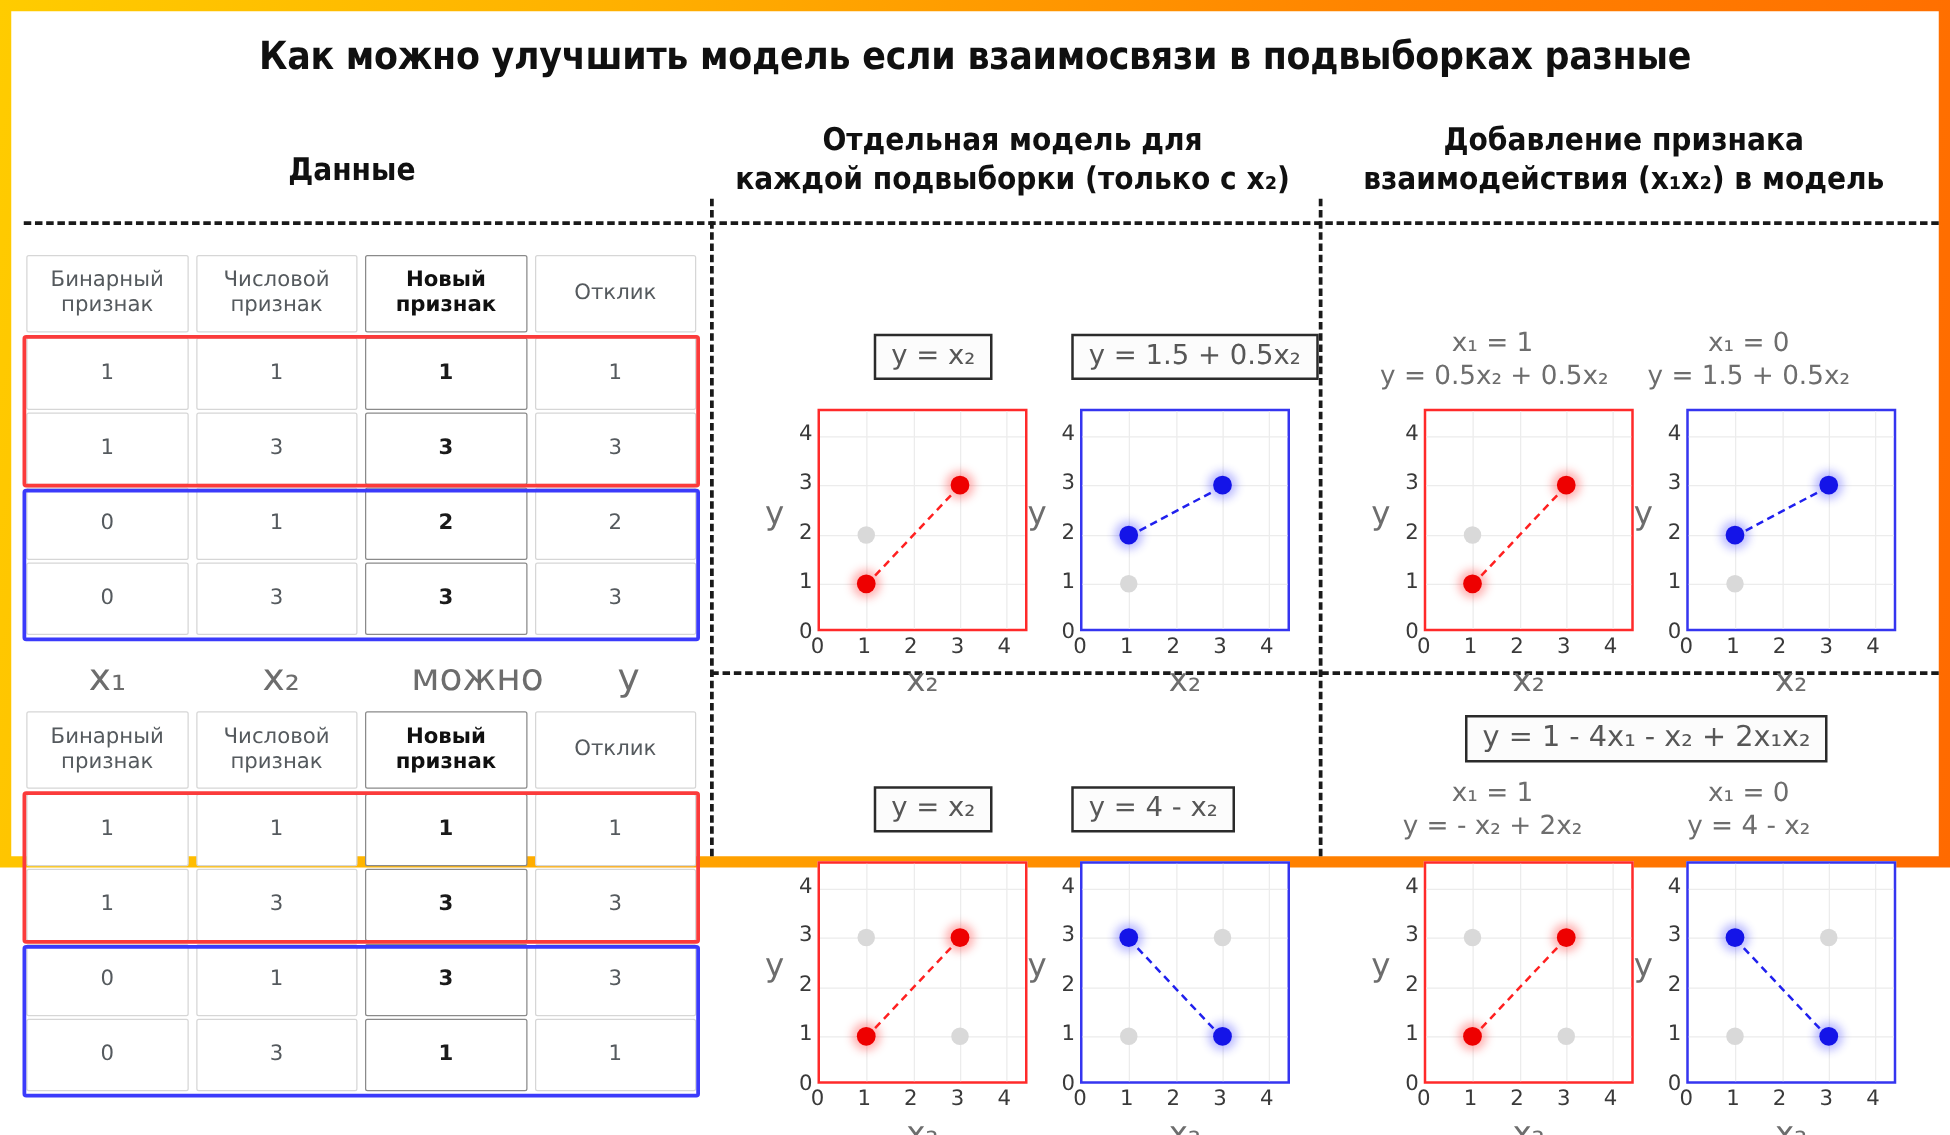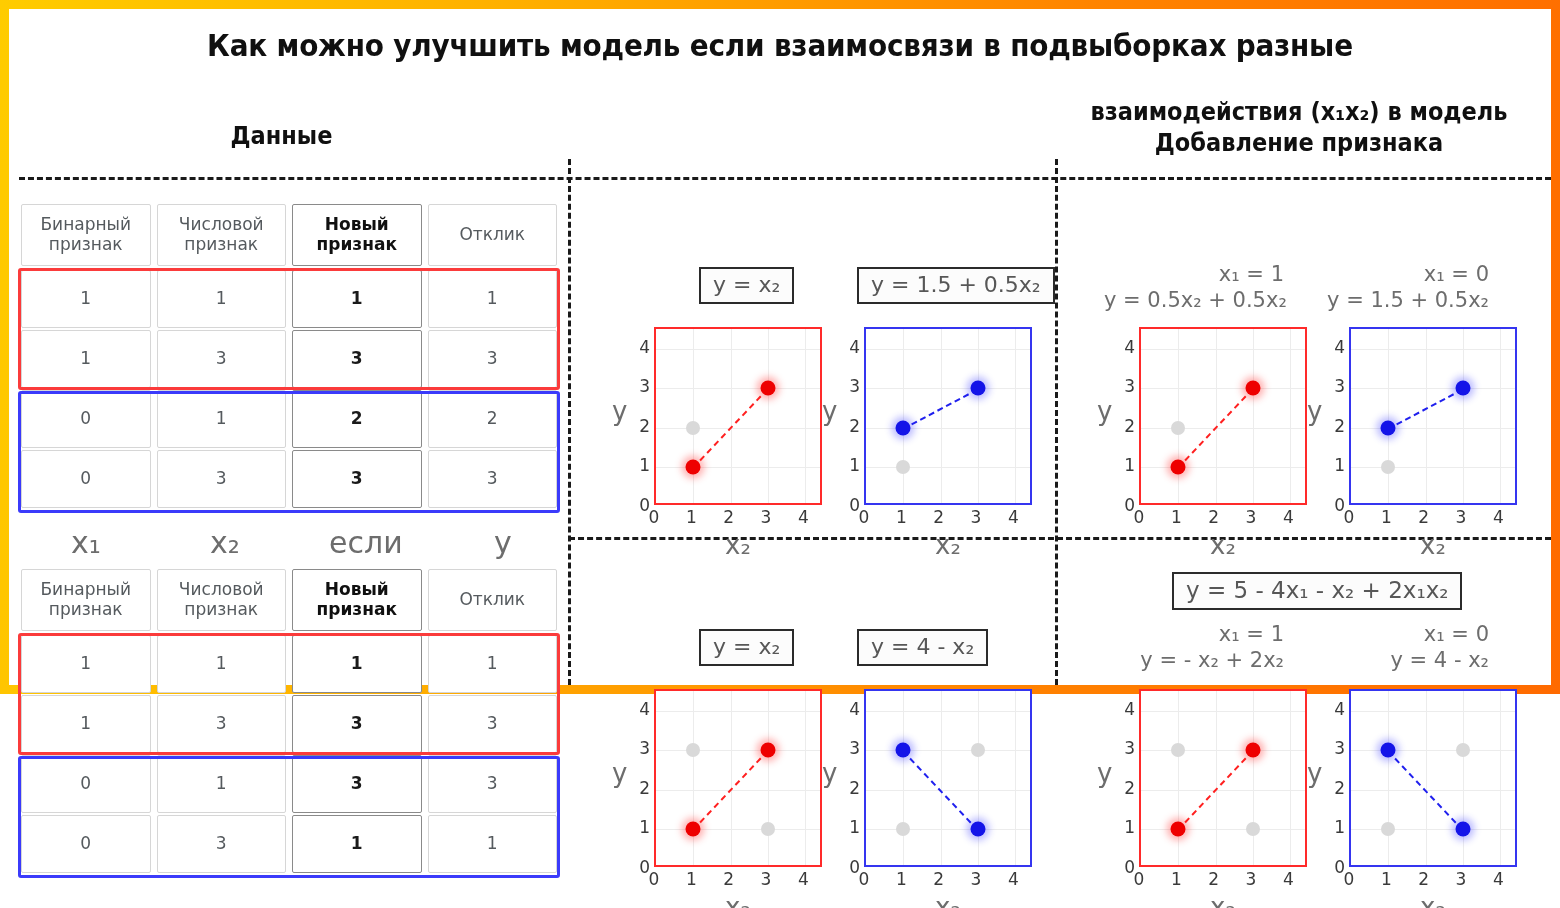--- a/index.html
+++ b/index.html
@@ -214,6 +214,10 @@
   <div class="colhead colhead-data">
     <span>Данные</span>
   </div>
+  <div class="colhead colhead-sep">
+    <div>Отдельная модель для</div>
+    <div>каждой подвыборки (только с x₂)</div>
+  </div>
   <div class="colhead colhead-inter">
     <div>взаимодействия (x₁x₂) в модель</div>
     <div>Добавление признака</div>

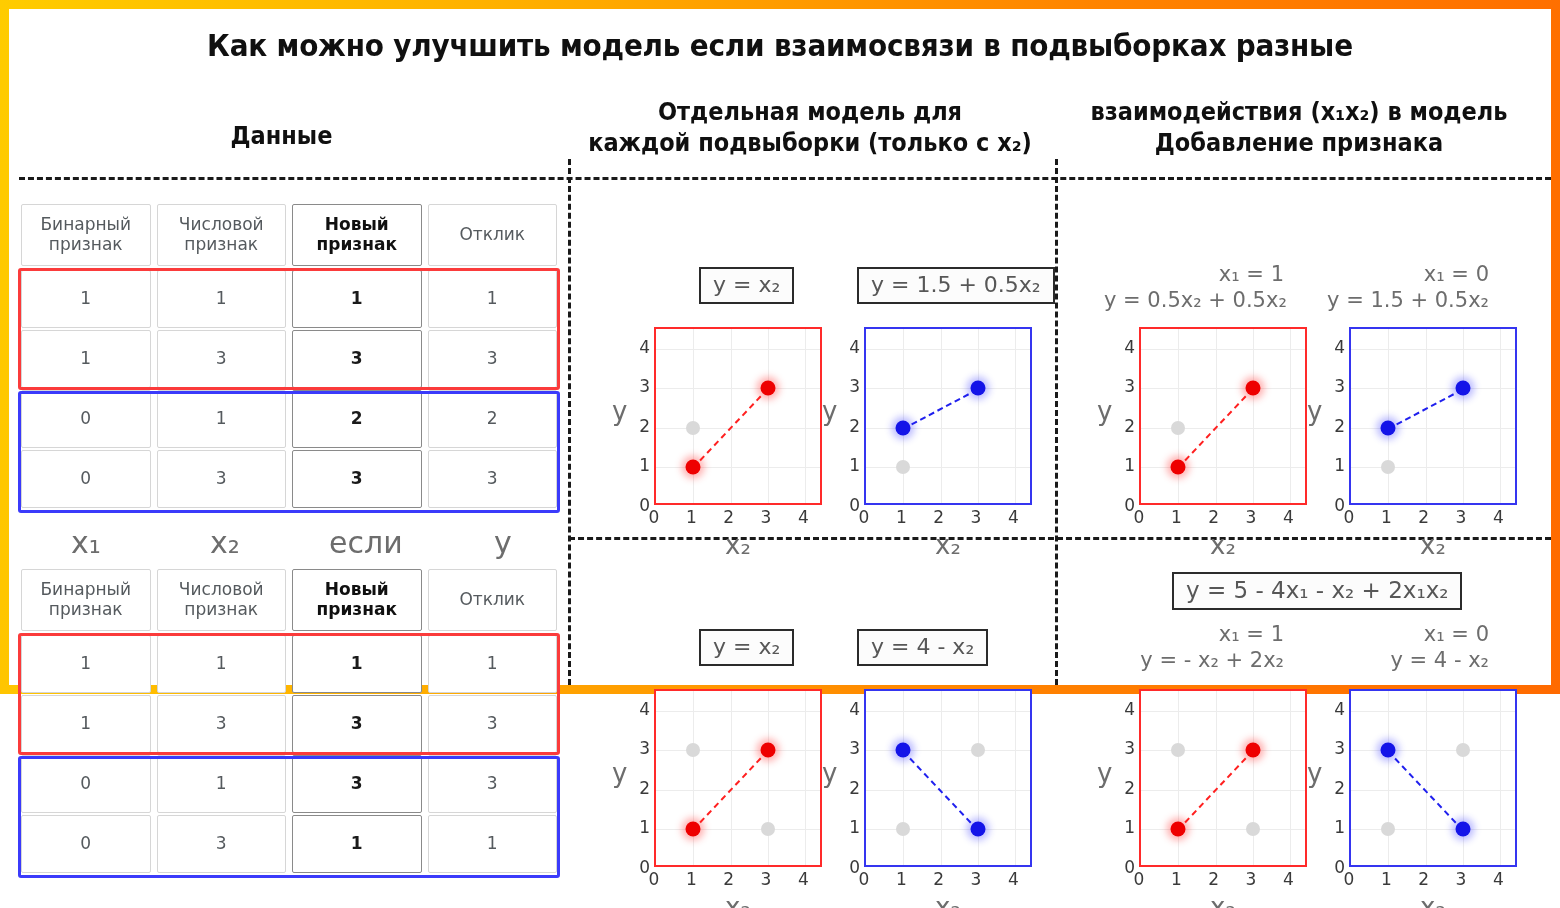--- a/index.html
+++ b/index.html
@@ -219,8 +219,8 @@
     <div>каждой подвыборки (только с x₂)</div>
   </div>
   <div class="colhead colhead-inter">
+    <div>Добавление признака</div>
     <div>взаимодействия (x₁x₂) в модель</div>
-    <div>Добавление признака</div>
   </div>
 
   <div class="hdash hdash-top"></div>

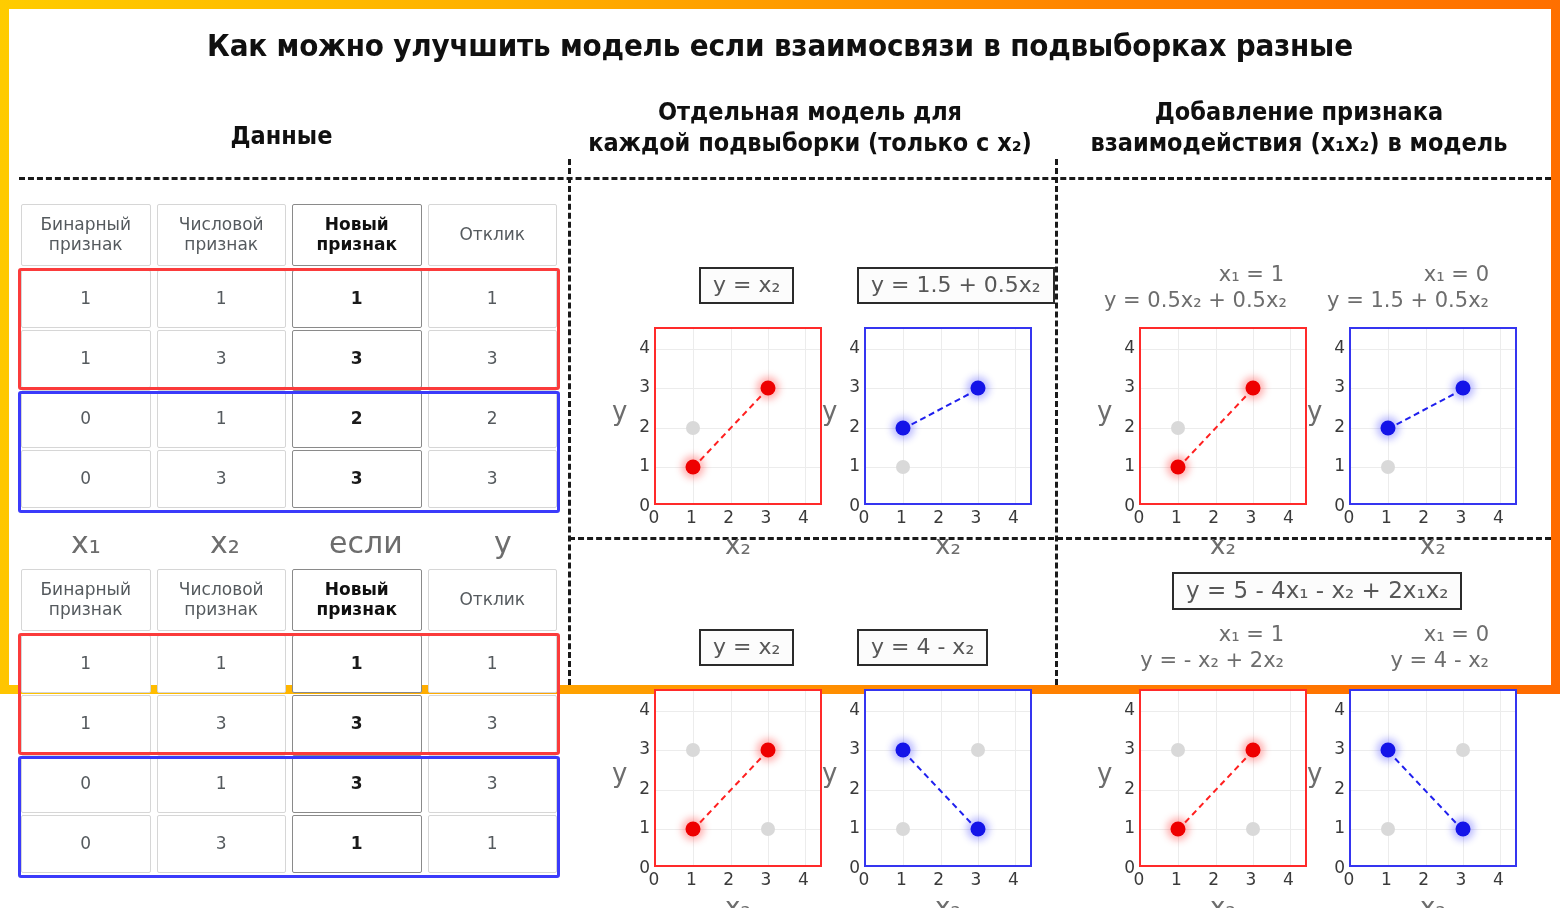--- a/index.html
+++ b/index.html
@@ -139,7 +139,7 @@
   
   .subhead {
     position: absolute;
-    text-align: right;
+    text-align: center;
     font-size: 21px;
     color: #6d6d6d;
     line-height: 1.25;

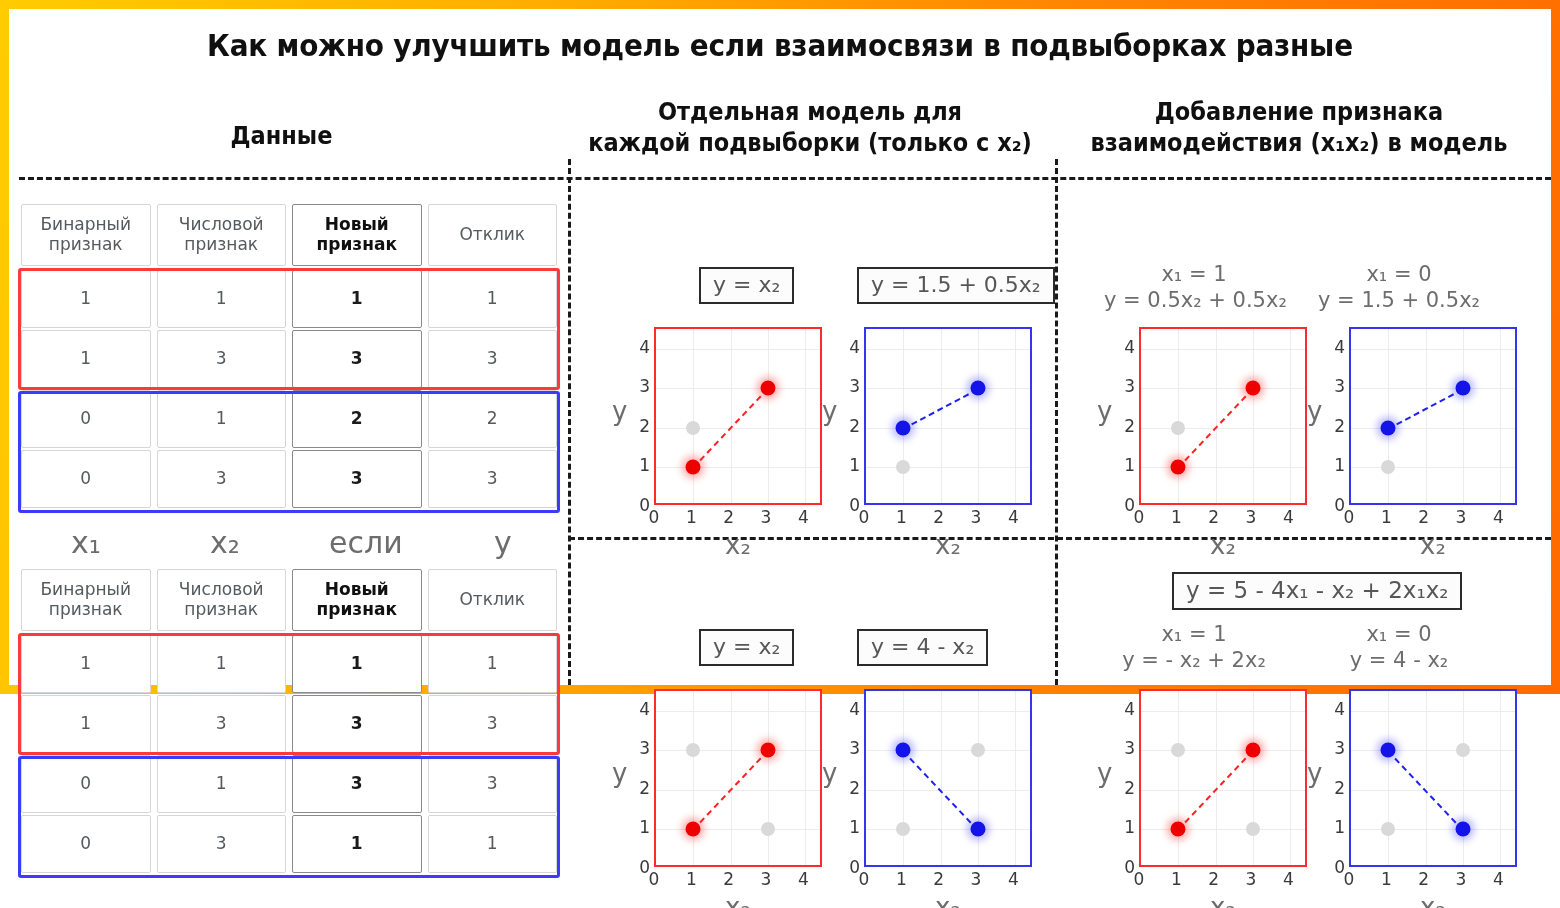--- a/index.html
+++ b/index.html
@@ -321,7 +321,7 @@
     <div class="dashline"></div>
     <span class="vl" style="left:42px;background:#fff;padding:0 8px;">x₁</span>
     <span class="vl" style="left:181px;background:#fff;padding:0 8px;">x₂</span>
-    <span class="vl" style="left:300px;background:#fff;padding:0 8px;">если</span>
+    <span class="vl" style="left:300px;background:#fff;padding:0 8px;">можно</span>
     <span class="vl" style="left:465px;background:#fff;padding:0 8px;">y</span>
   </div>
 

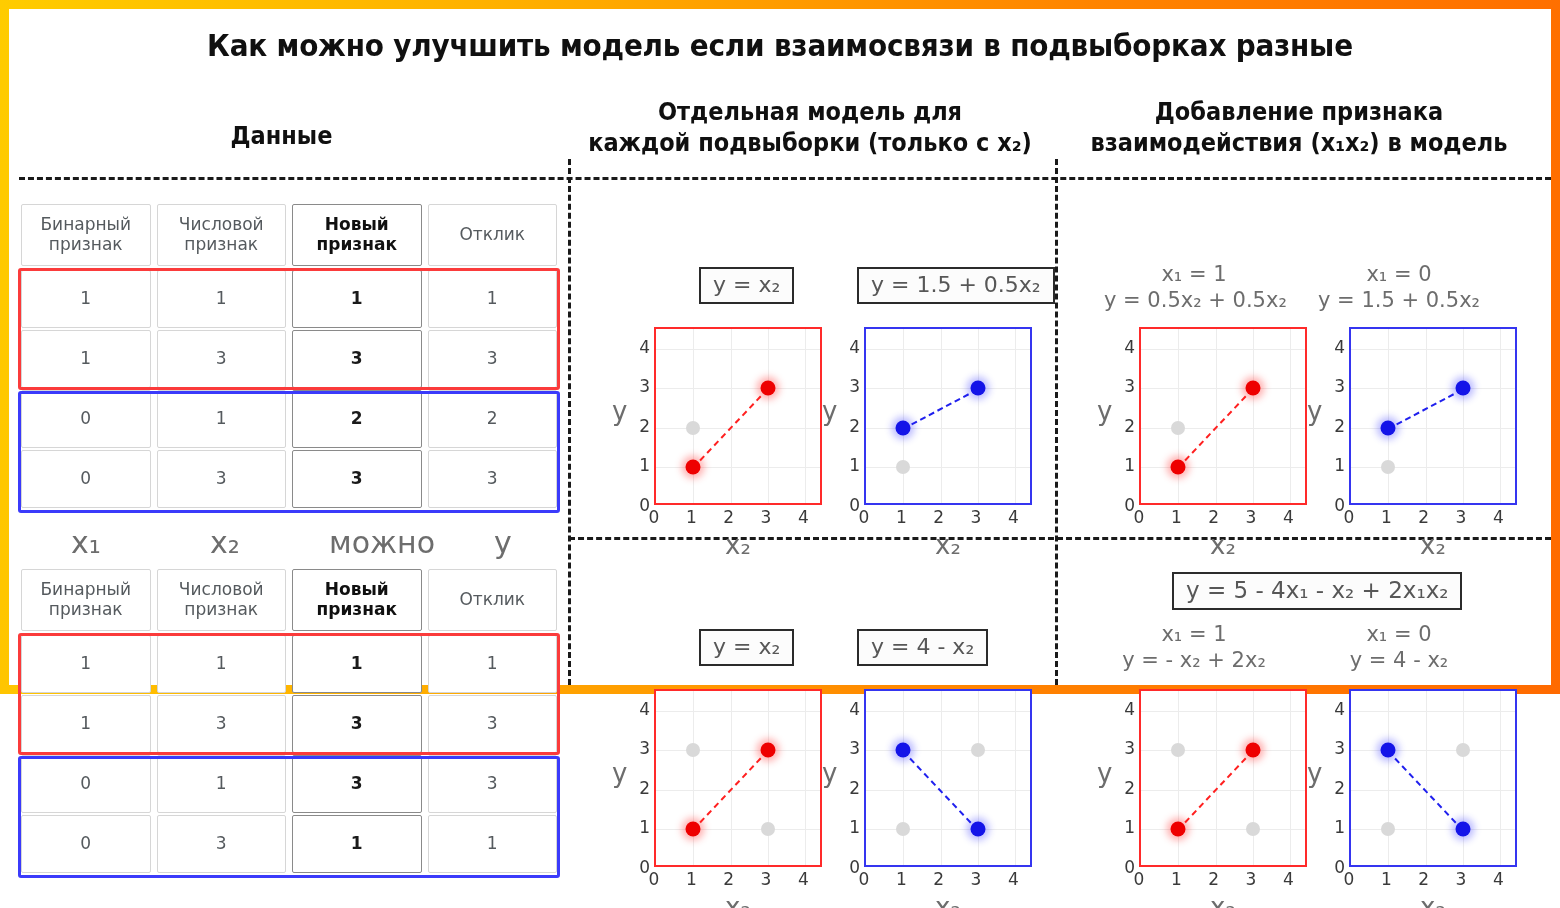--- a/index.html
+++ b/index.html
@@ -538,7 +538,7 @@
         <div class="axis-x-label">x₂</div>
       </div>
 
-  <div class="fbox wide" style="left:1163px;top:563px;">y = 5 - 4x₁ - x₂ + 2x₁x₂</div>
+  <div class="fbox wide" style="left:1163px;top:563px;">y = 1 - 4x₁ - x₂ + 2x₁x₂</div>
 
   <div class="subhead" style="left:1095px;top:612px;width:180px;">
     <div>x₁ = 1</div>

